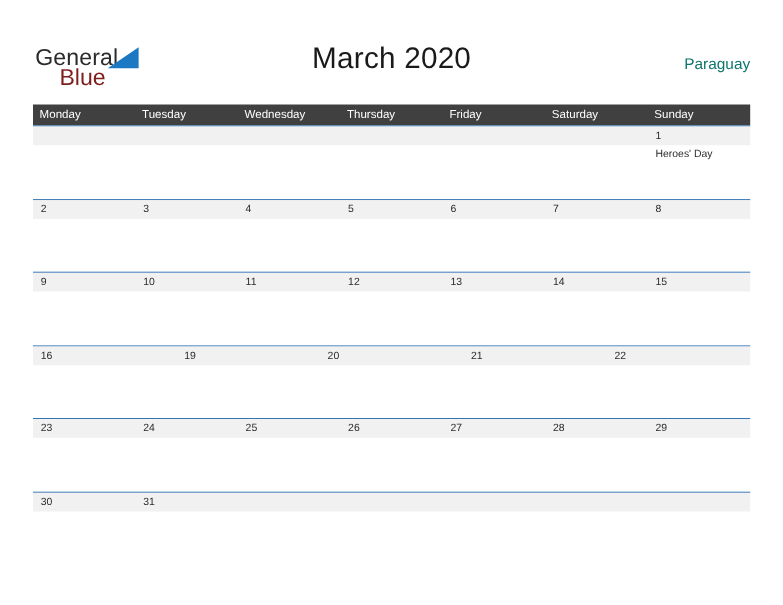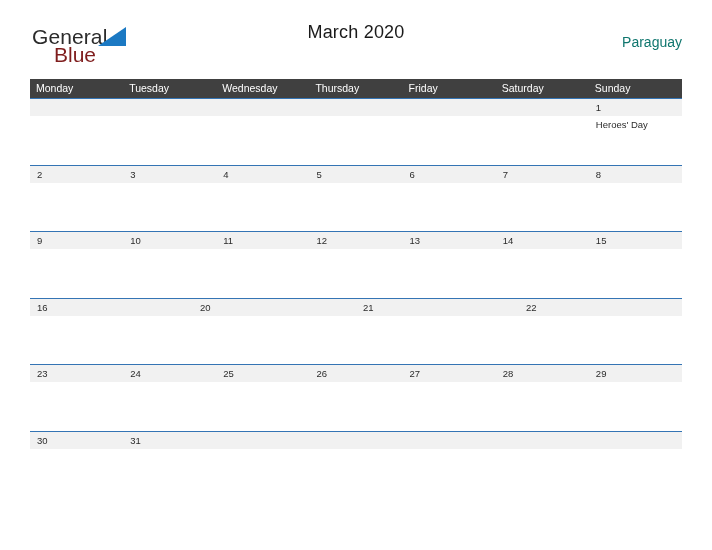--- a/index.html
+++ b/index.html
@@ -20,7 +20,7 @@
   .page-header {
     position: relative;
     height: 48px;
-    margin: 22px 30px 0 30px;
+    margin: 38px 30px 0 30px;
   }
 
   .logo {

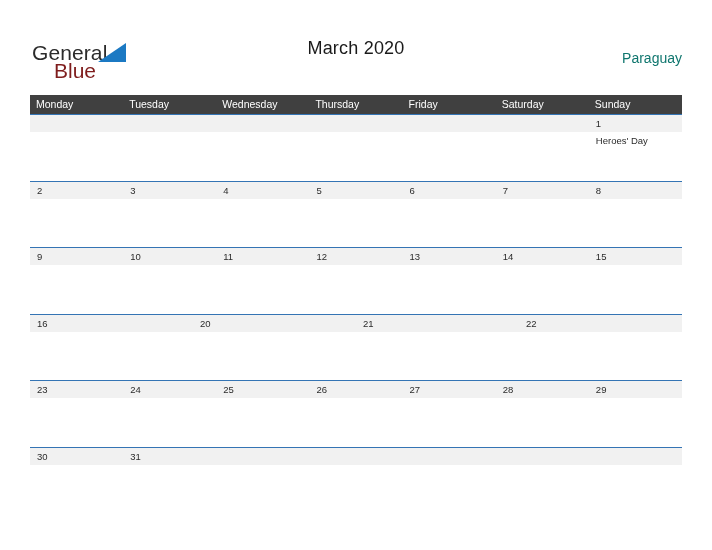--- a/index.html
+++ b/index.html
@@ -66,7 +66,7 @@
     right: 0;
     top: 0;
     text-align: center;
-    font-size: 18px;
+    font-size: 27px;
     font-weight: 400;
     color: #1a1a1a;
     letter-spacing: 0.2px;

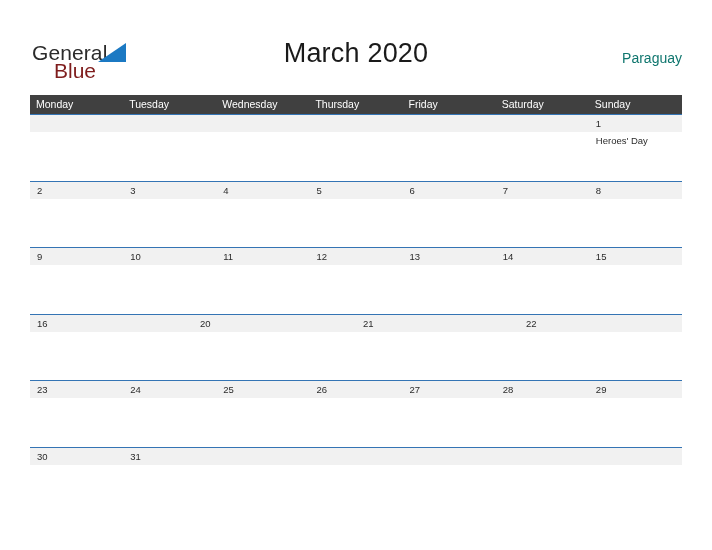--- a/index.html
+++ b/index.html
@@ -281,6 +281,7 @@
   <div class="week-row">
     <div class="week-numbers">
       <div class="day-number">16</div>
+      <div class="day-number">19</div>
       <div class="day-number">20</div>
       <div class="day-number">21</div>
       <div class="day-number">22</div>

